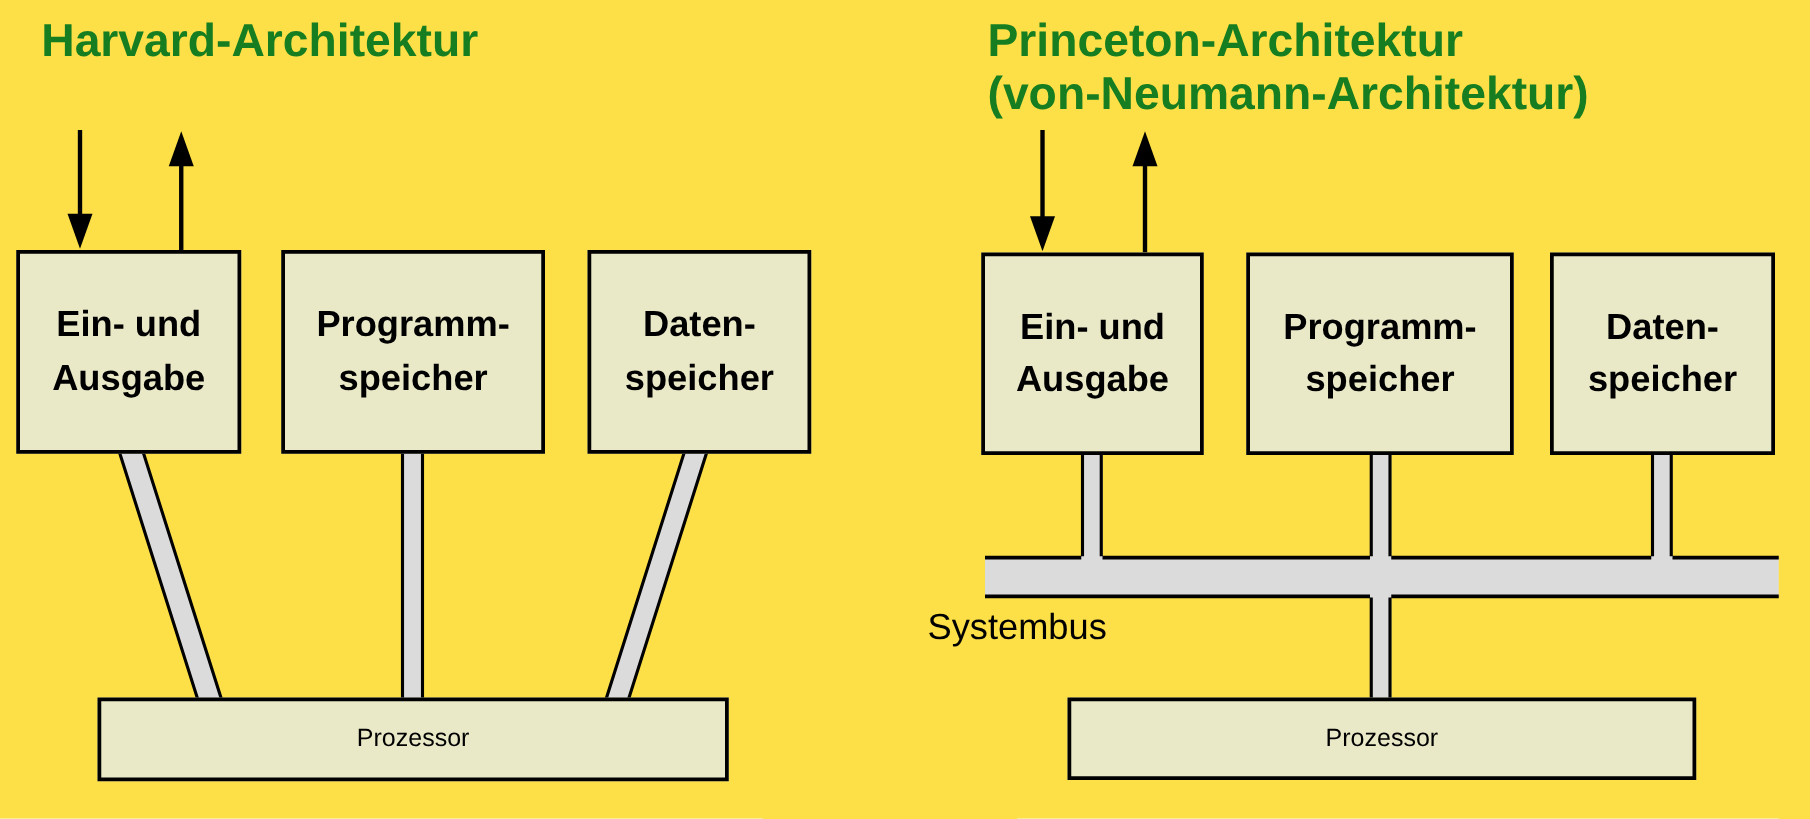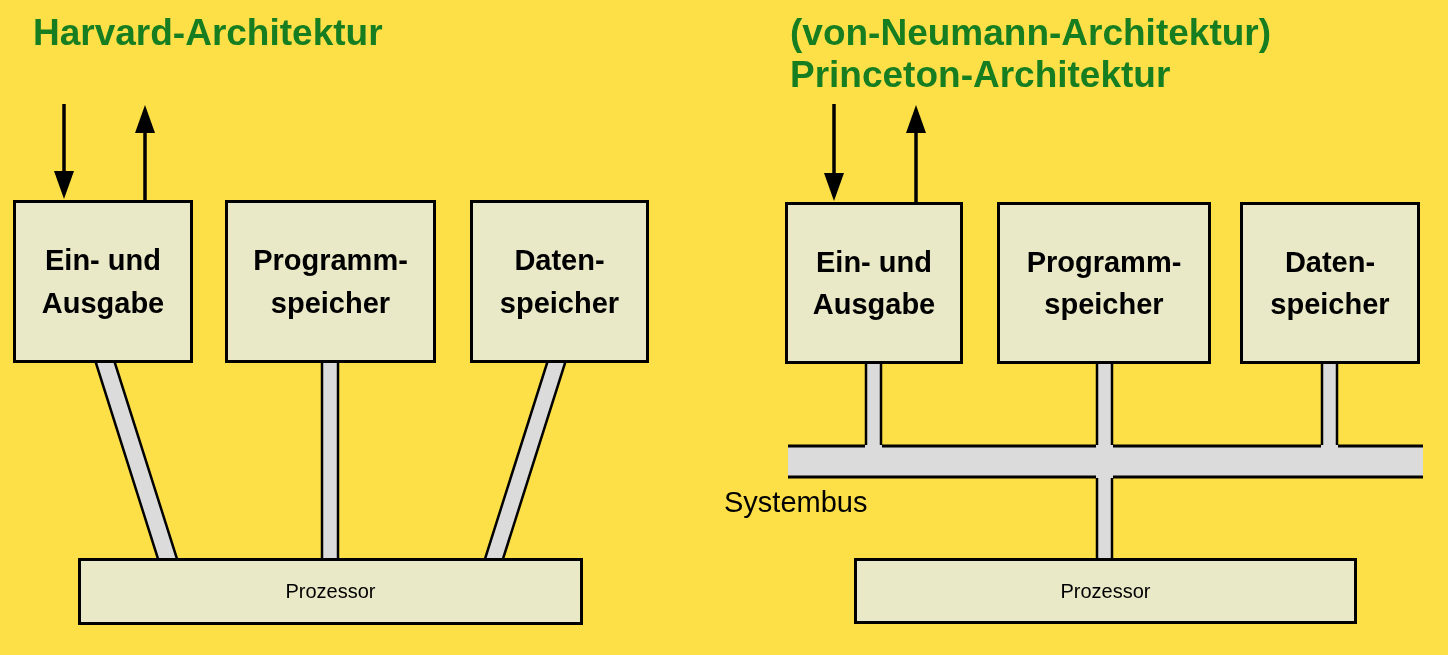--- a/index.html
+++ b/index.html
@@ -104,8 +104,8 @@
   <div class="title" style="left:33px; top:12px;">Harvard-Architektur</div>
 
   <div class="title" style="left:790px; top:12px;">
+    <div>Princeton-Architektur</div>
     <div>(von-Neumann-Architektur)</div>
-    <div>Princeton-Architektur</div>
   </div>
 
   <div class="box" style="left:13px; top:200px; width:180px; height:163px;">

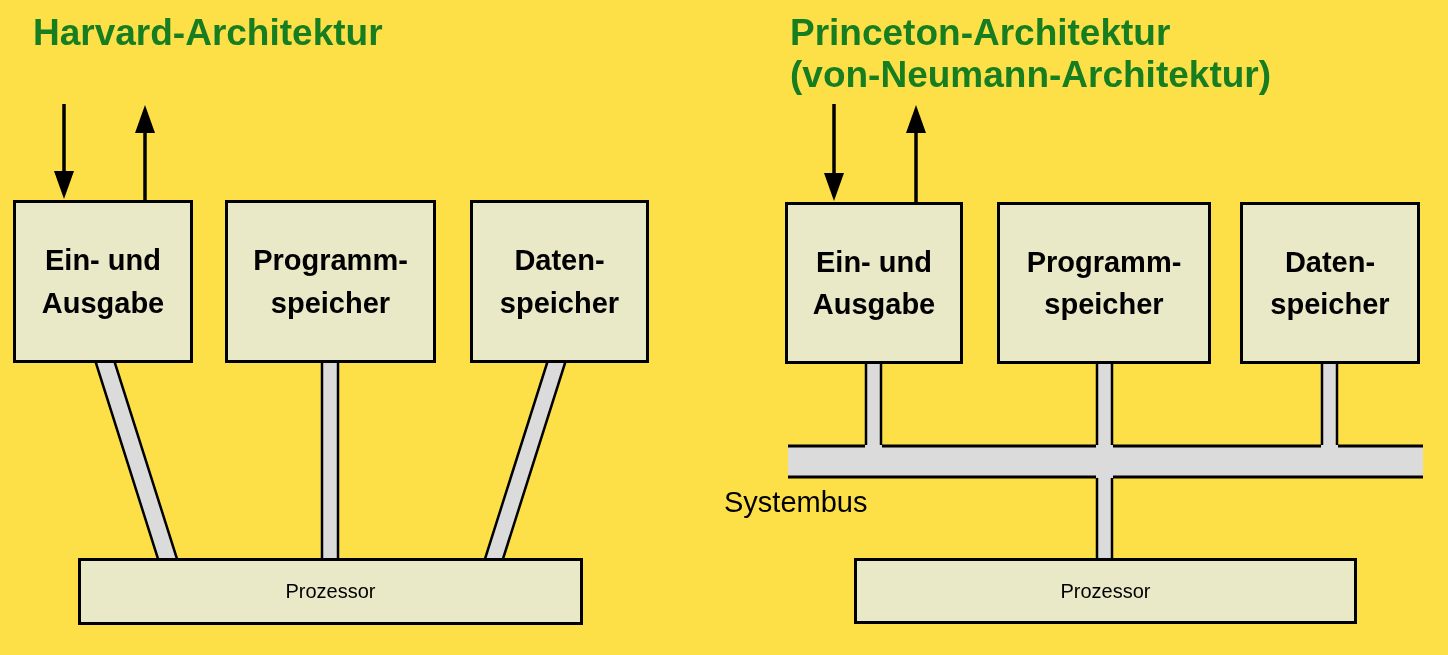--- a/index.html
+++ b/index.html
@@ -142,7 +142,7 @@
     <div>speicher</div>
   </div>
 
-  <div class="buslabel" style="left:724px; top:486px;">Systembus</div>
+  <div class="buslabel" style="left:742px; top:486px;">Systembus</div>
 
   <div class="proc" style="left:854px; top:558px; width:503px; height:66px;">
     <span>Prozessor</span>

